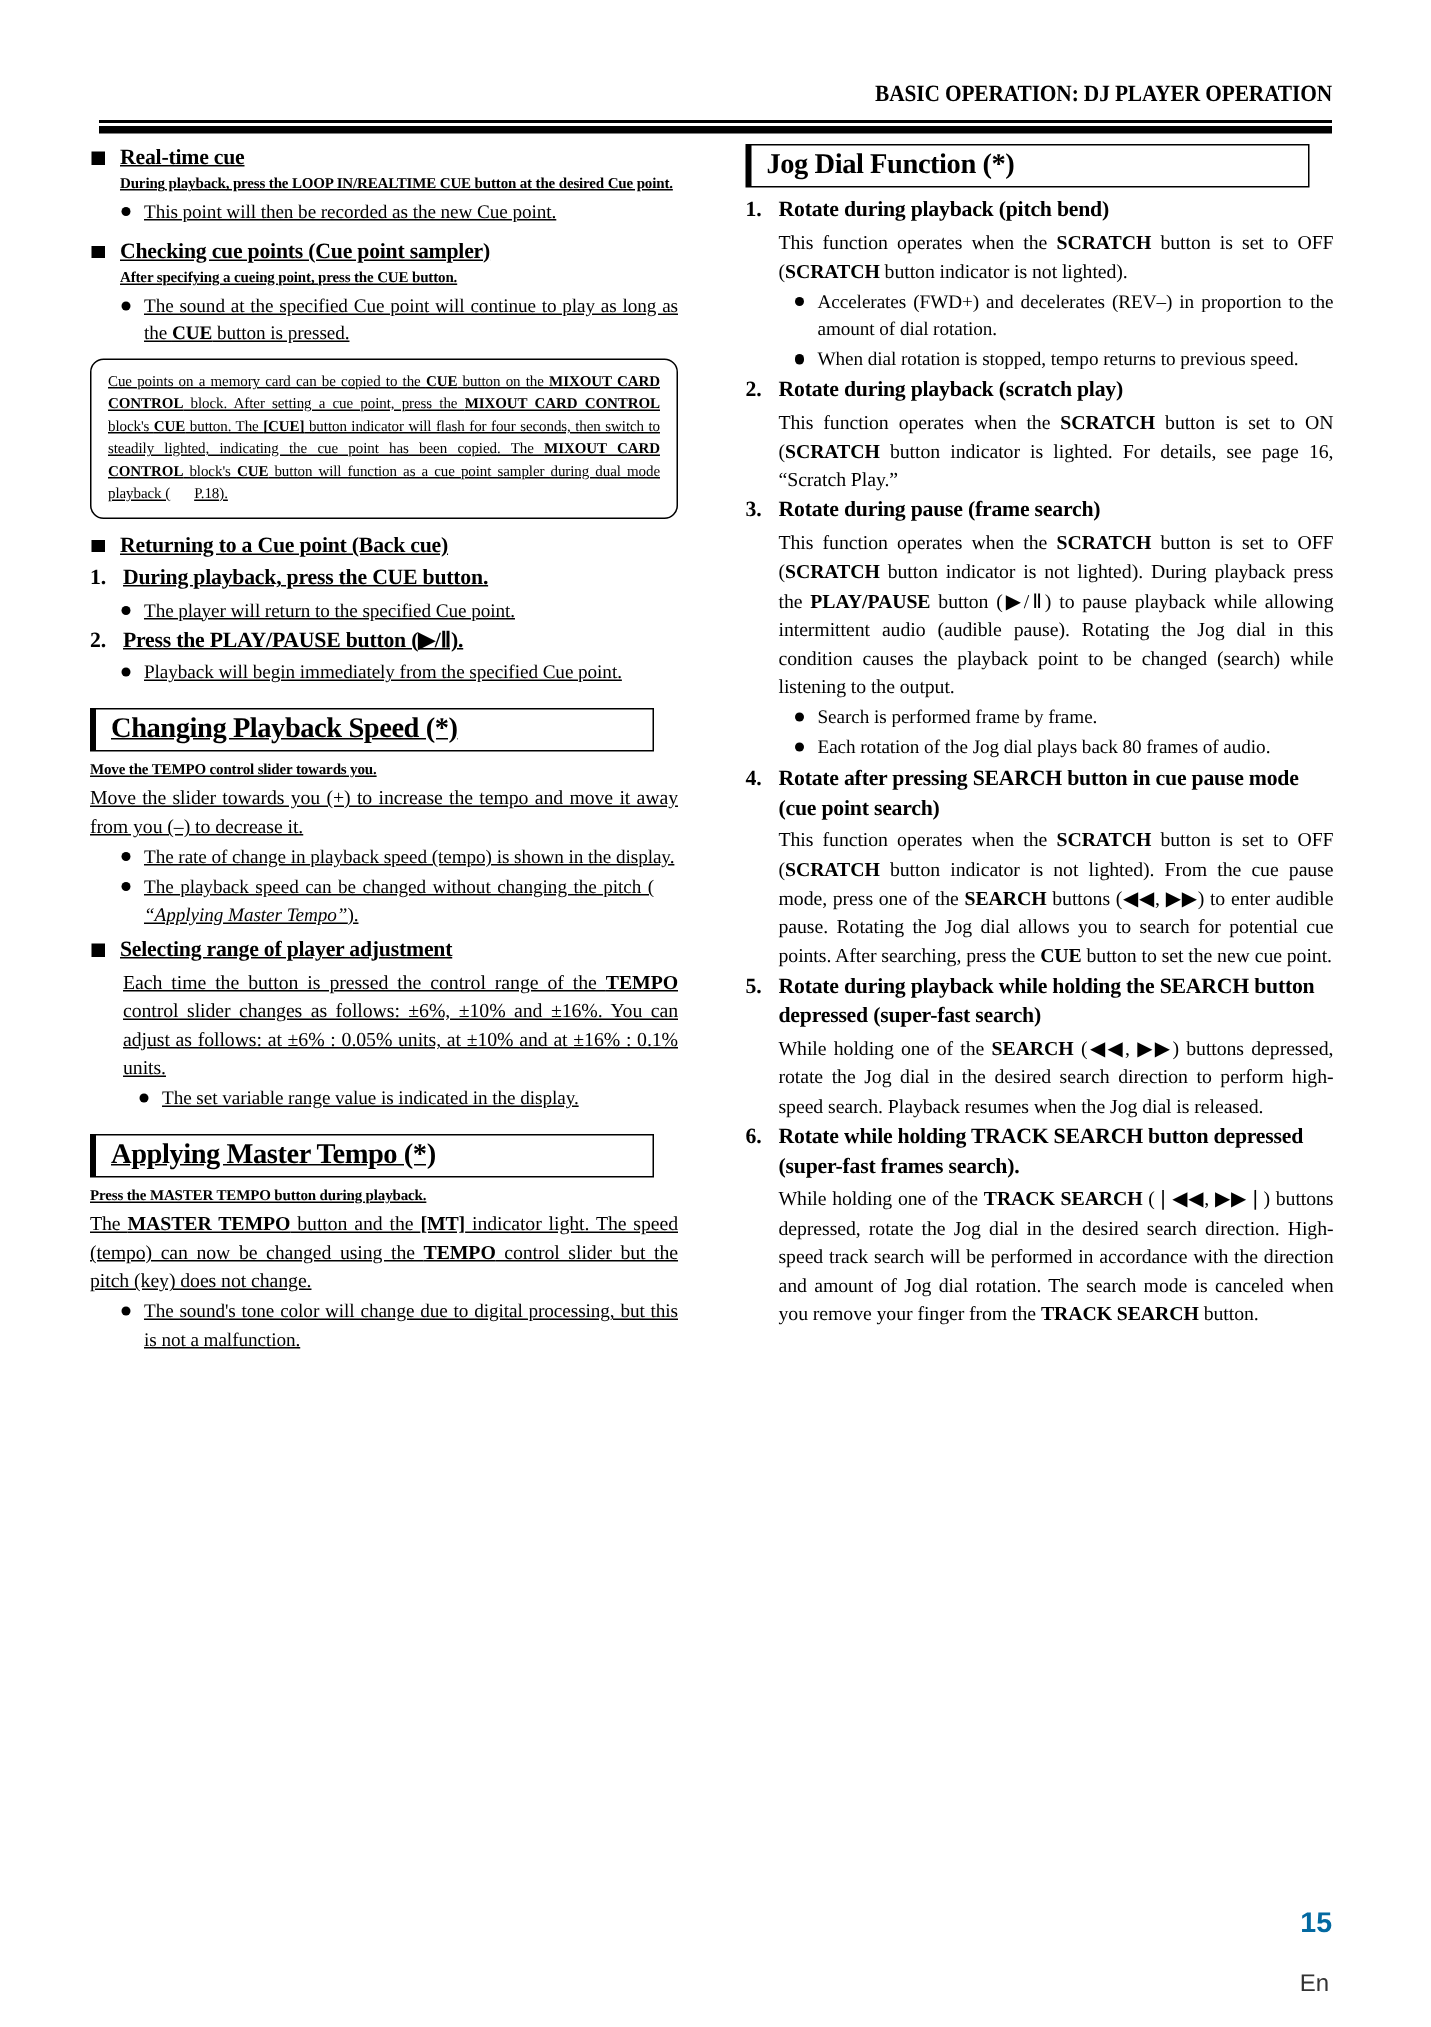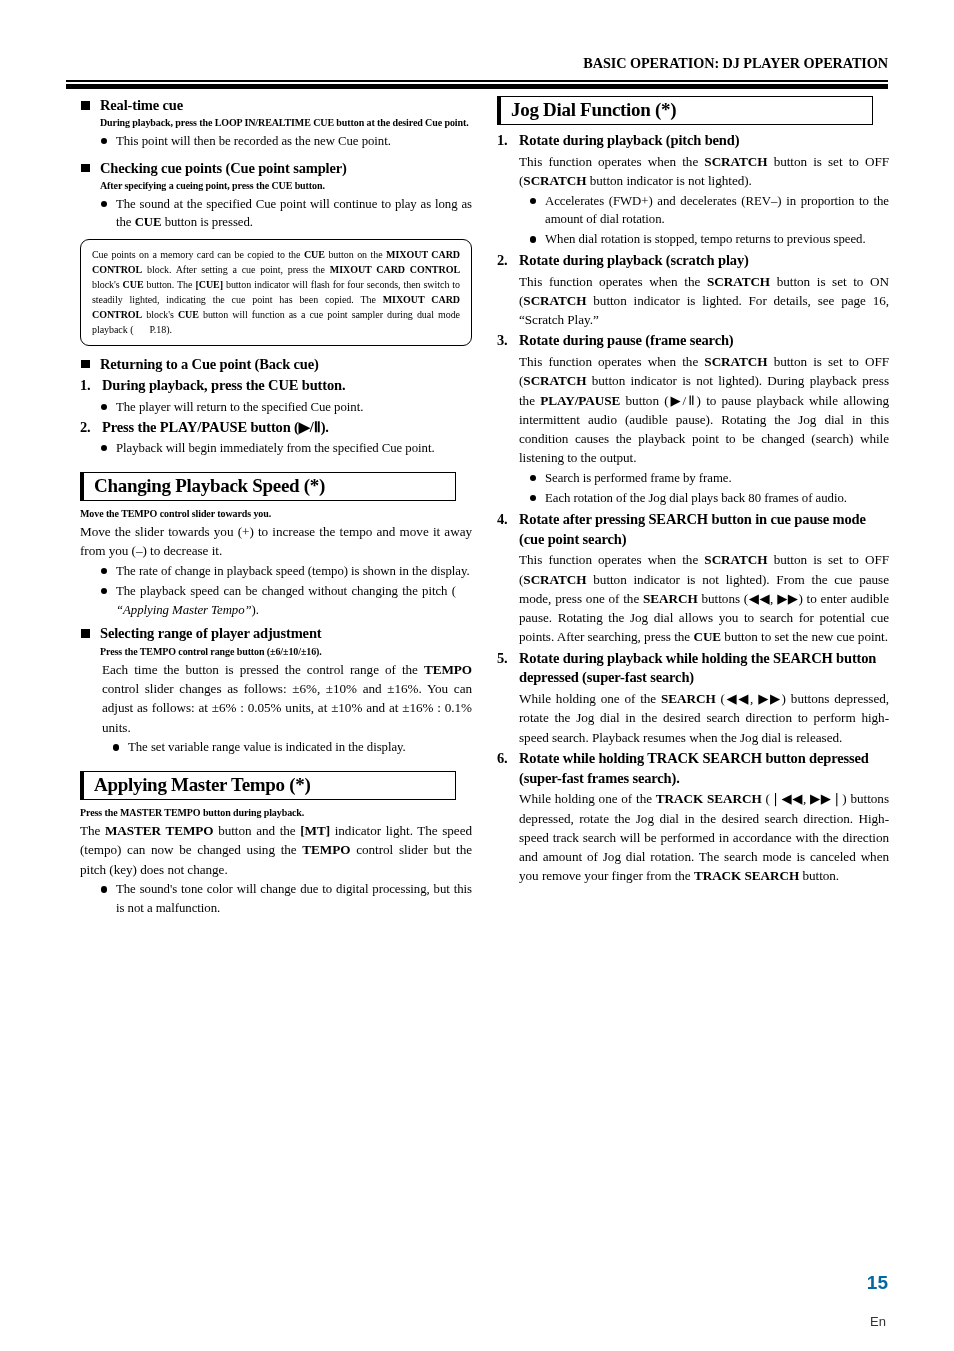--- a/index.html
+++ b/index.html
@@ -59,7 +59,7 @@
     top: 96px;
     width: 392px;
   }
-  .col-left  { left: 80px; }
+  .col-left  { left: 60px; text-decoration: underline; }
   .col-right { left: 497px; }
 
   

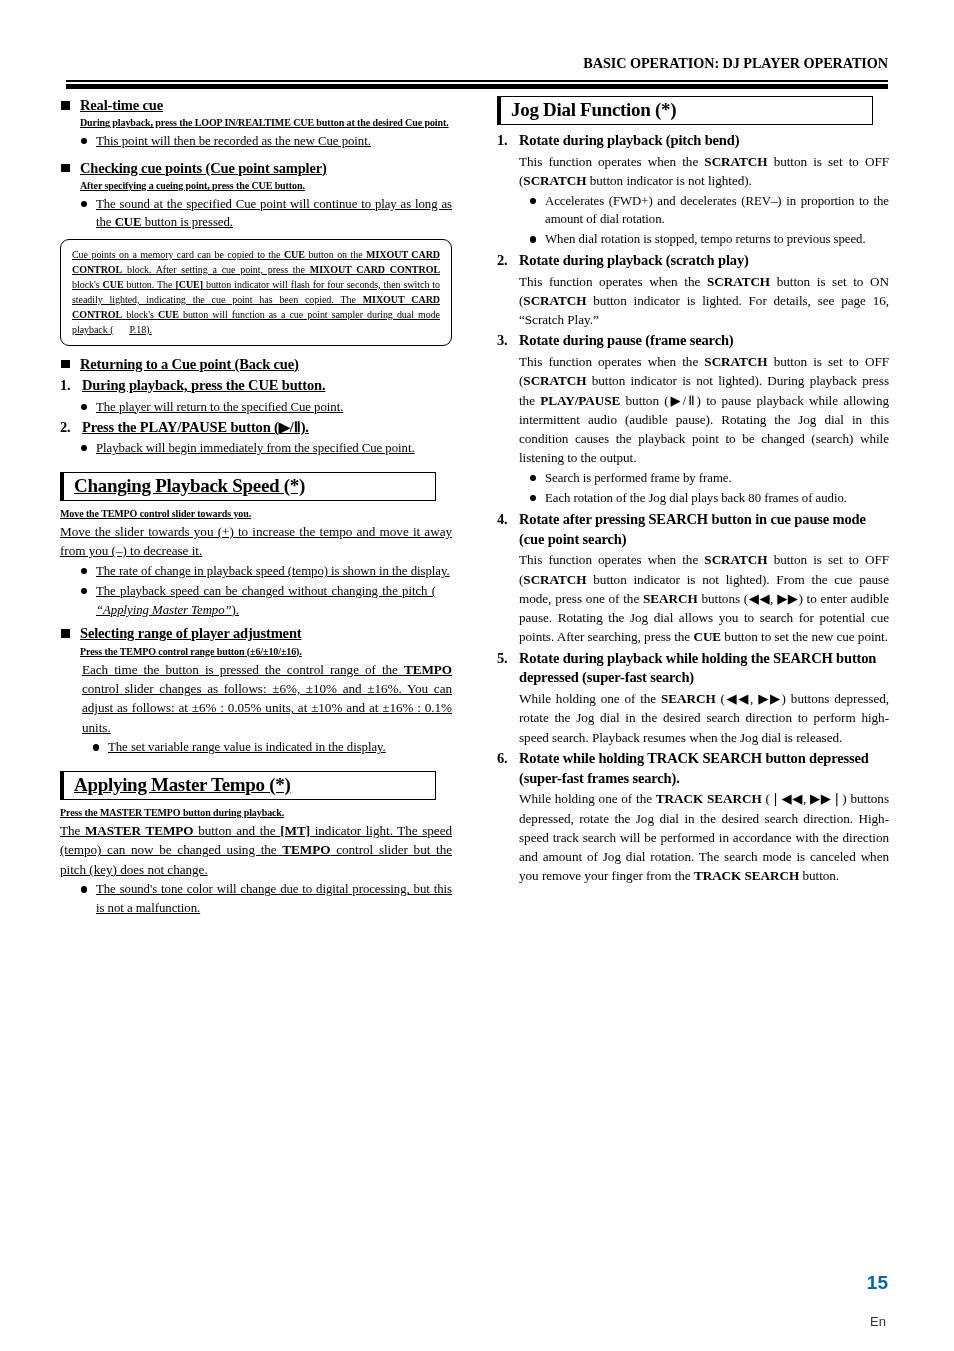--- a/index.html
+++ b/index.html
@@ -265,7 +265,6 @@
       <span class="sq"></span>
       <span>Selecting range of player adjustment</span>
     </div>
-    <div class="sub-bold">Press the TEMPO control range button (±6/±10/±16).</div>
     <div class="body-txt ind"><span>Each time the button is pressed the control range of the </span><span class="sc">TEMPO</span><span> control slider changes as follows: ±6%, ±10% and ±16%.  You can adjust as follows: at ±6% : 0.05% units, at ±10% and at ±16% : 0.1% units.</span></div>
     <div class="bullet deep">
       <span class="dot"></span>

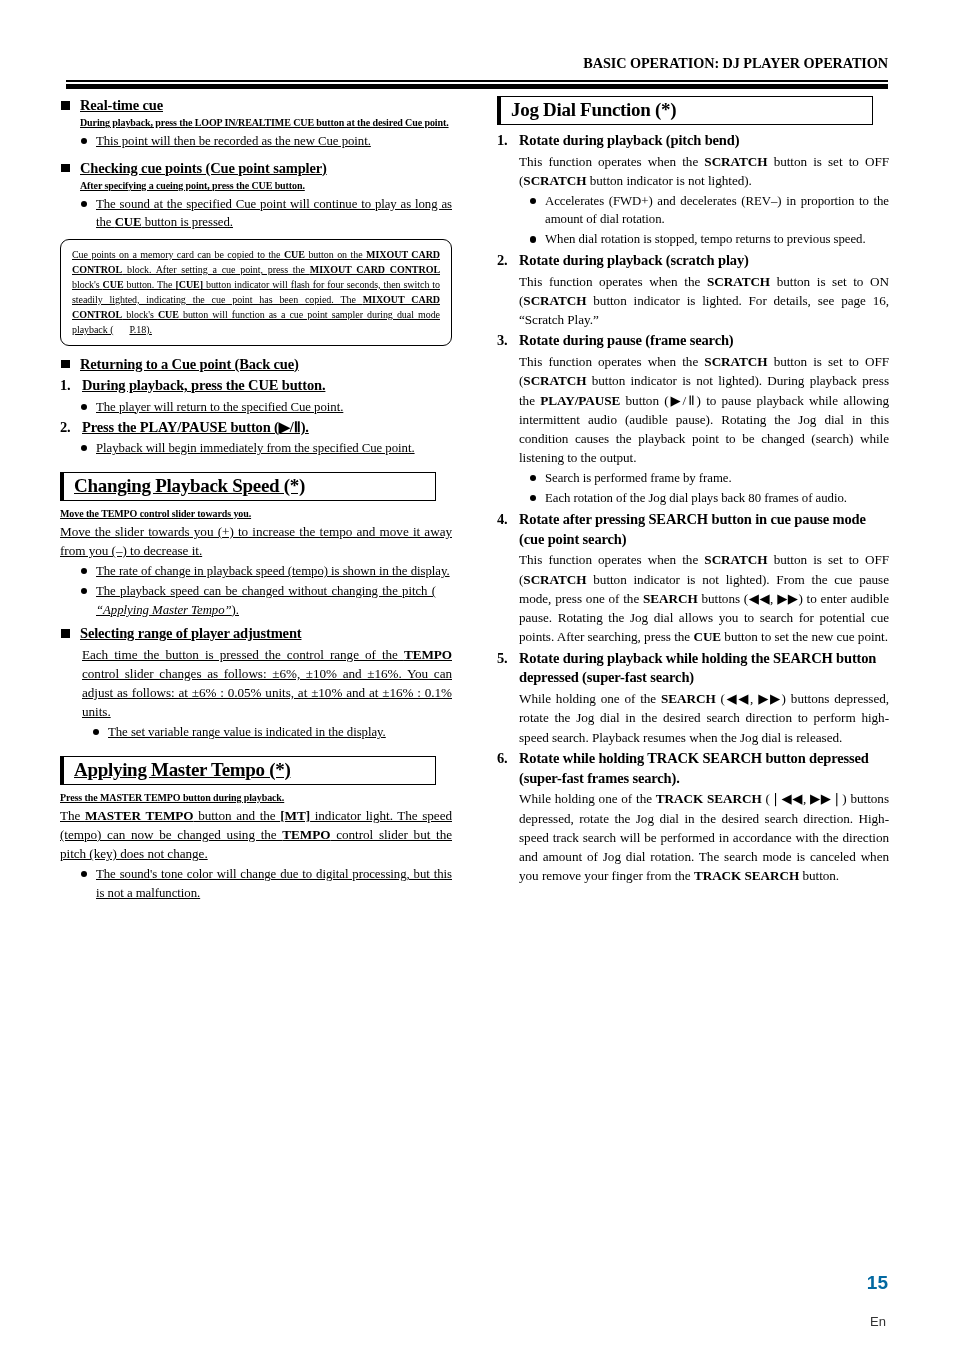--- a/index.html
+++ b/index.html
@@ -186,7 +186,7 @@
     right: 68px;
     top: 1314px;
     font-family: "Liberation Sans", sans-serif;
-    font-size: 13px;
+    font-size: 16px;
     color: #333;
   }
 </style>

